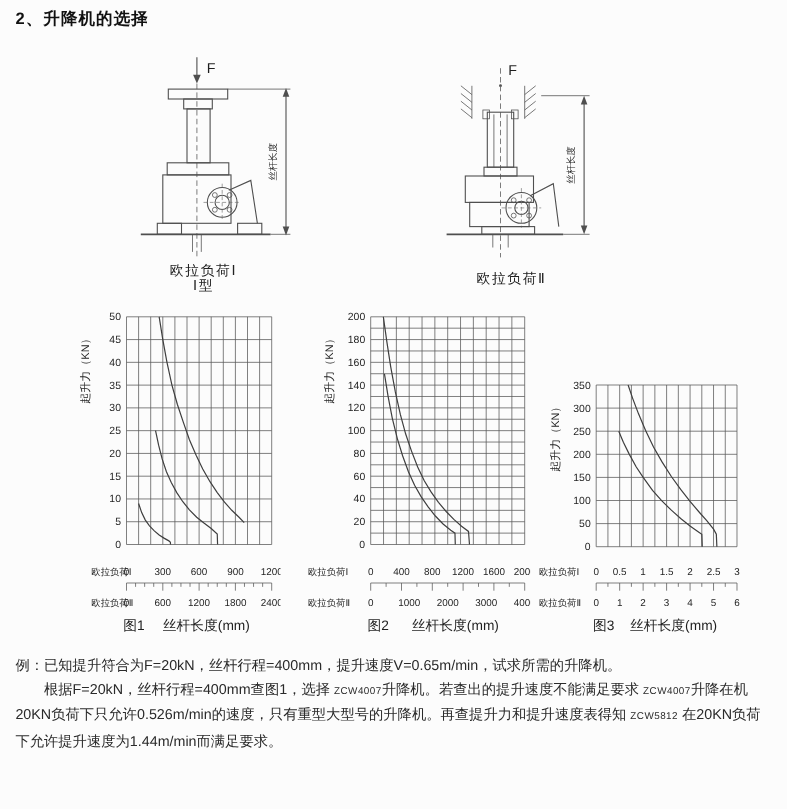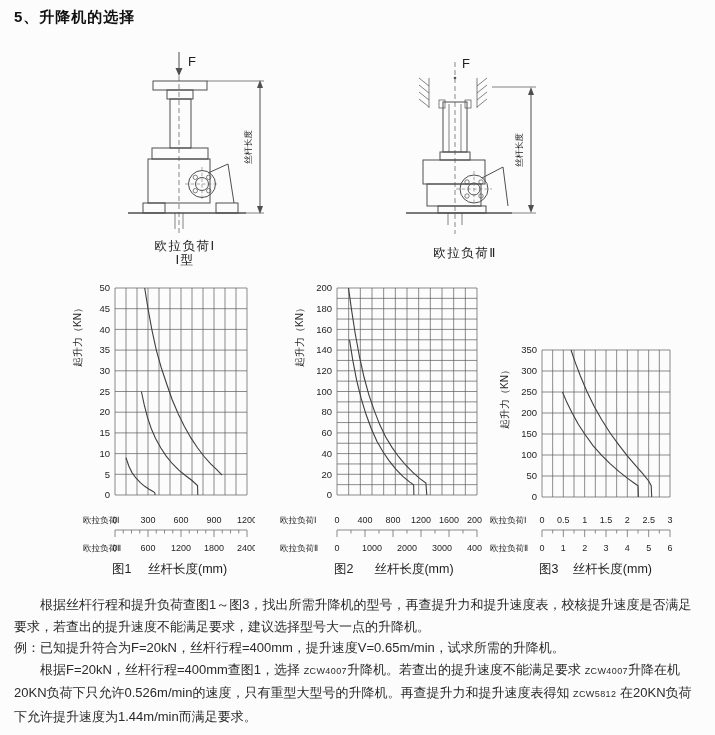--- a/index.html
+++ b/index.html
@@ -26,7 +26,7 @@
 
 <div id="page">
 
-  <div id="page-title">5、升降机的选择</div>
+  <div id="page-title">2、升降机的选择</div>
 
   <svg class="fig-svg" style="left:100px;top:40px" width="170" height="205" viewBox="0 0 170 205">
     <line class="ln" x1="79" y1="12" x2="79" y2="30"></line>

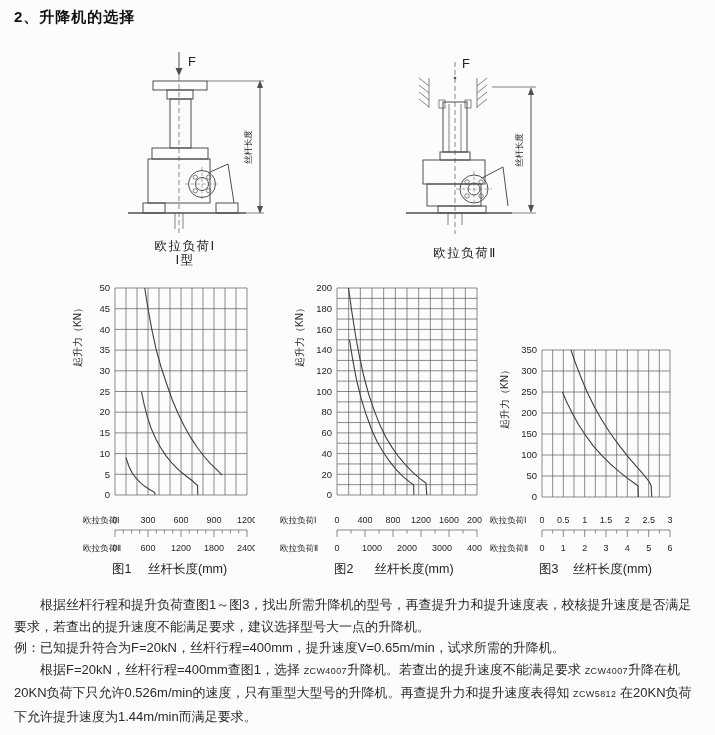--- a/index.html
+++ b/index.html
@@ -336,7 +336,6 @@
     </svg>
 
   <div id="body-text">
-    <p class="indent">根据丝杆行程和提升负荷查图1～图3，找出所需升降机的型号，再查提升力和提升速度表，校核提升速度是否满足要求，若查出的提升速度不能满足要求，建议选择型号大一点的升降机。</p>
     <p>例：已知提升符合为F=20kN，丝杆行程=400mm，提升速度V=0.65m/min，试求所需的升降机。</p>
     <p class="indent"><span>根据F=20kN，丝杆行程=400mm查图1，选择 </span><span class="model">ZCW4007</span><span>升降机。若查出的提升速度不能满足要求 </span><span class="model">ZCW4007</span><span>升降在机20KN负荷下只允许0.526m/min的速度，只有重型大型号的升降机。再查提升力和提升速度表得知 </span><span class="model">ZCW5812</span><span> 在20KN负荷下允许提升速度为1.44m/min而满足要求。</span></p>
   </div>

